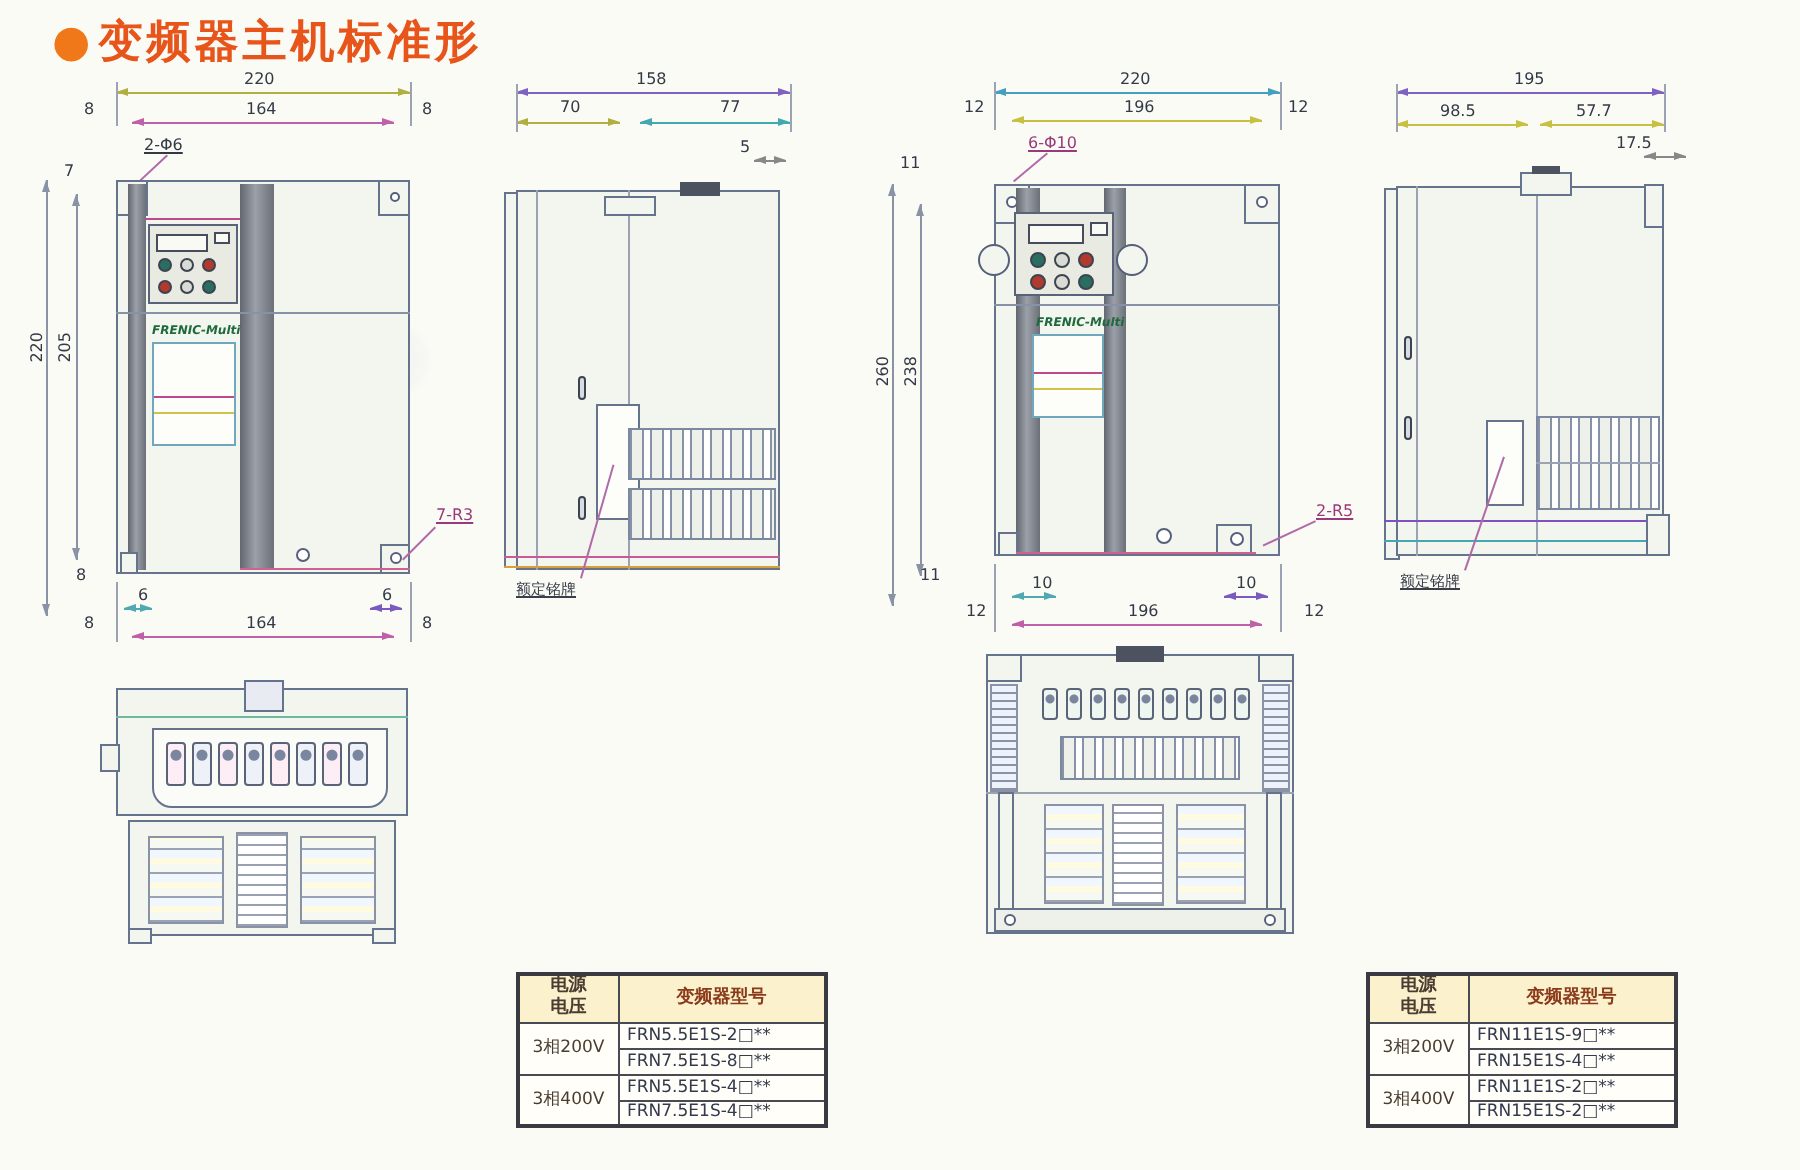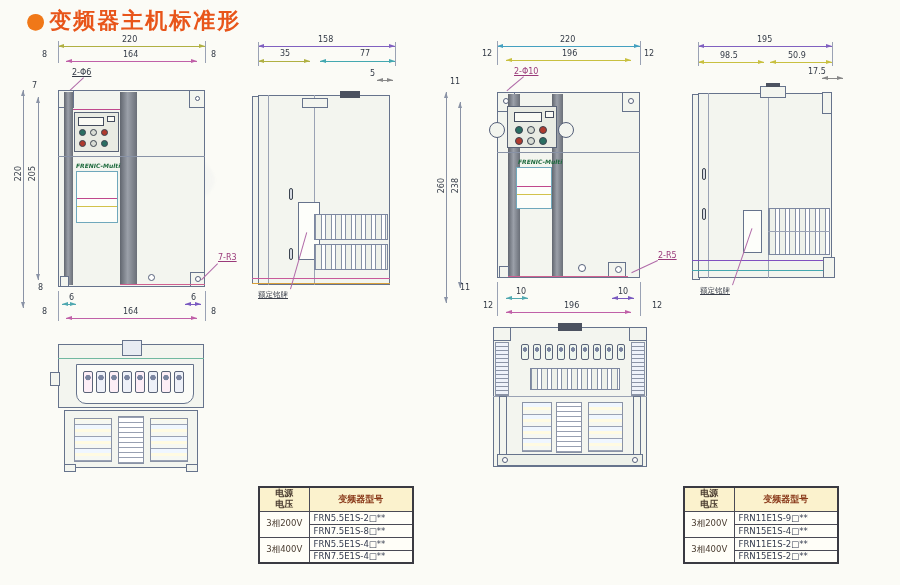--- a/index.html
+++ b/index.html
@@ -122,7 +122,7 @@
   <div class="grp" style="left:244px;top:36px;width:172px;height:302px">
     <span class="dim" style="left:74px;top:0">158</span>
     <div class="dimline" style="left:14px;top:10px;width:137px;color:#8060c0"></div>
-    <span class="dim" style="left:36px;top:14px">35</span>
+    <span class="dim" style="left:36px;top:14px">70</span>
     <span class="dim" style="left:116px;top:14px">77</span>
     <div class="dimline" style="left:14px;top:25px;width:52px;color:#b0b042"></div>
     <div class="dimline" style="left:76px;top:25px;width:75px;color:#44a8b0"></div>

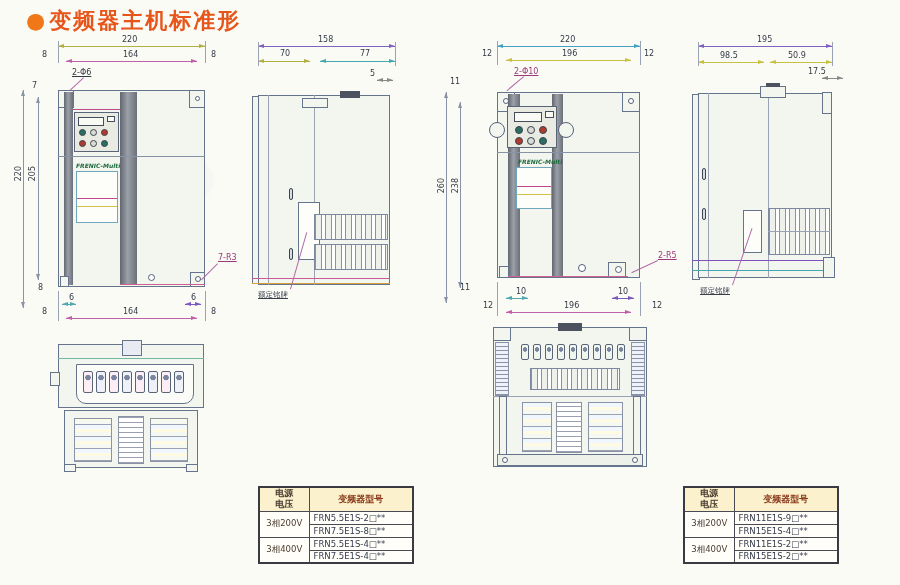--- a/index.html
+++ b/index.html
@@ -214,7 +214,7 @@
     <span class="dim" style="left:75px;top:8px">195</span>
     <div class="dimline" style="left:16px;top:18px;width:134px;color:#8060c0"></div>
     <span class="dim" style="left:38px;top:24px">98.5</span>
-    <span class="dim" style="left:106px;top:24px">50.9</span>
+    <span class="dim" style="left:106px;top:24px">57.7</span>
     <div class="dimline" style="left:16px;top:34px;width:66px;color:#c8c040"></div>
     <div class="dimline" style="left:88px;top:34px;width:62px;color:#c8c040"></div>
     <span class="dim" style="left:126px;top:40px">17.5</span>

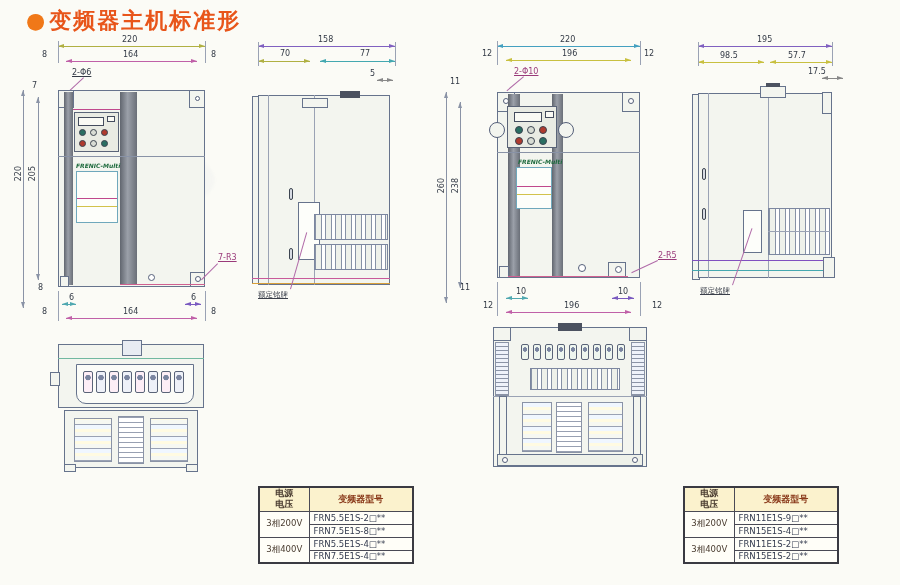--- a/index.html
+++ b/index.html
@@ -157,7 +157,7 @@
     <span class="dim" style="left:126px;top:22px">196</span>
     <span class="dim" style="left:208px;top:22px">12</span>
     <div class="dimline" style="left:70px;top:32px;width:125px;color:#c8c040"></div>
-    <span class="dim udim" style="left:78px;top:40px;color:#9a3a7a">2-Φ10</span>
+    <span class="dim udim" style="left:78px;top:40px;color:#9a3a7a">6-Φ10</span>
     <div class="leader" style="left:88px;top:49px;width:22px;transform:rotate(140deg)"></div>
     <span class="dim" style="left:14px;top:50px">11</span>
     <span class="vtext" style="left:2px;top:150px">260</span>

